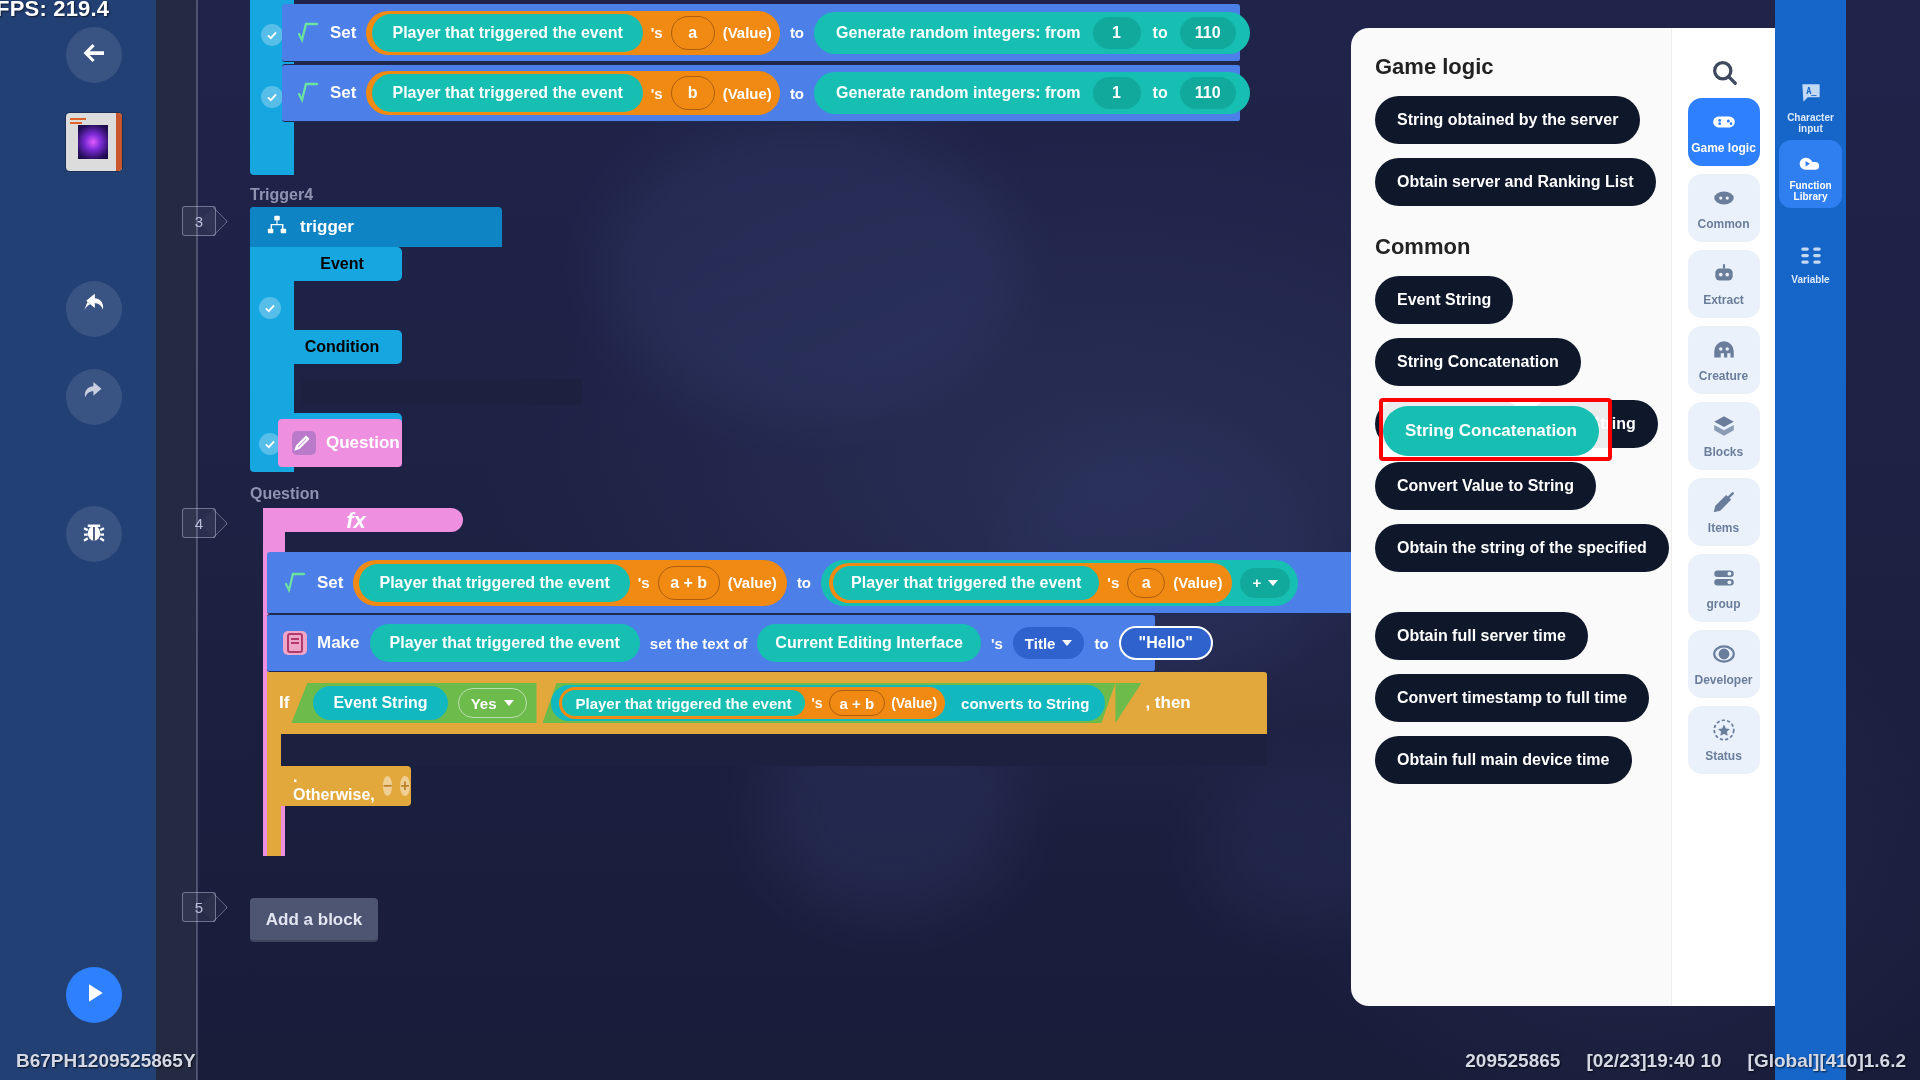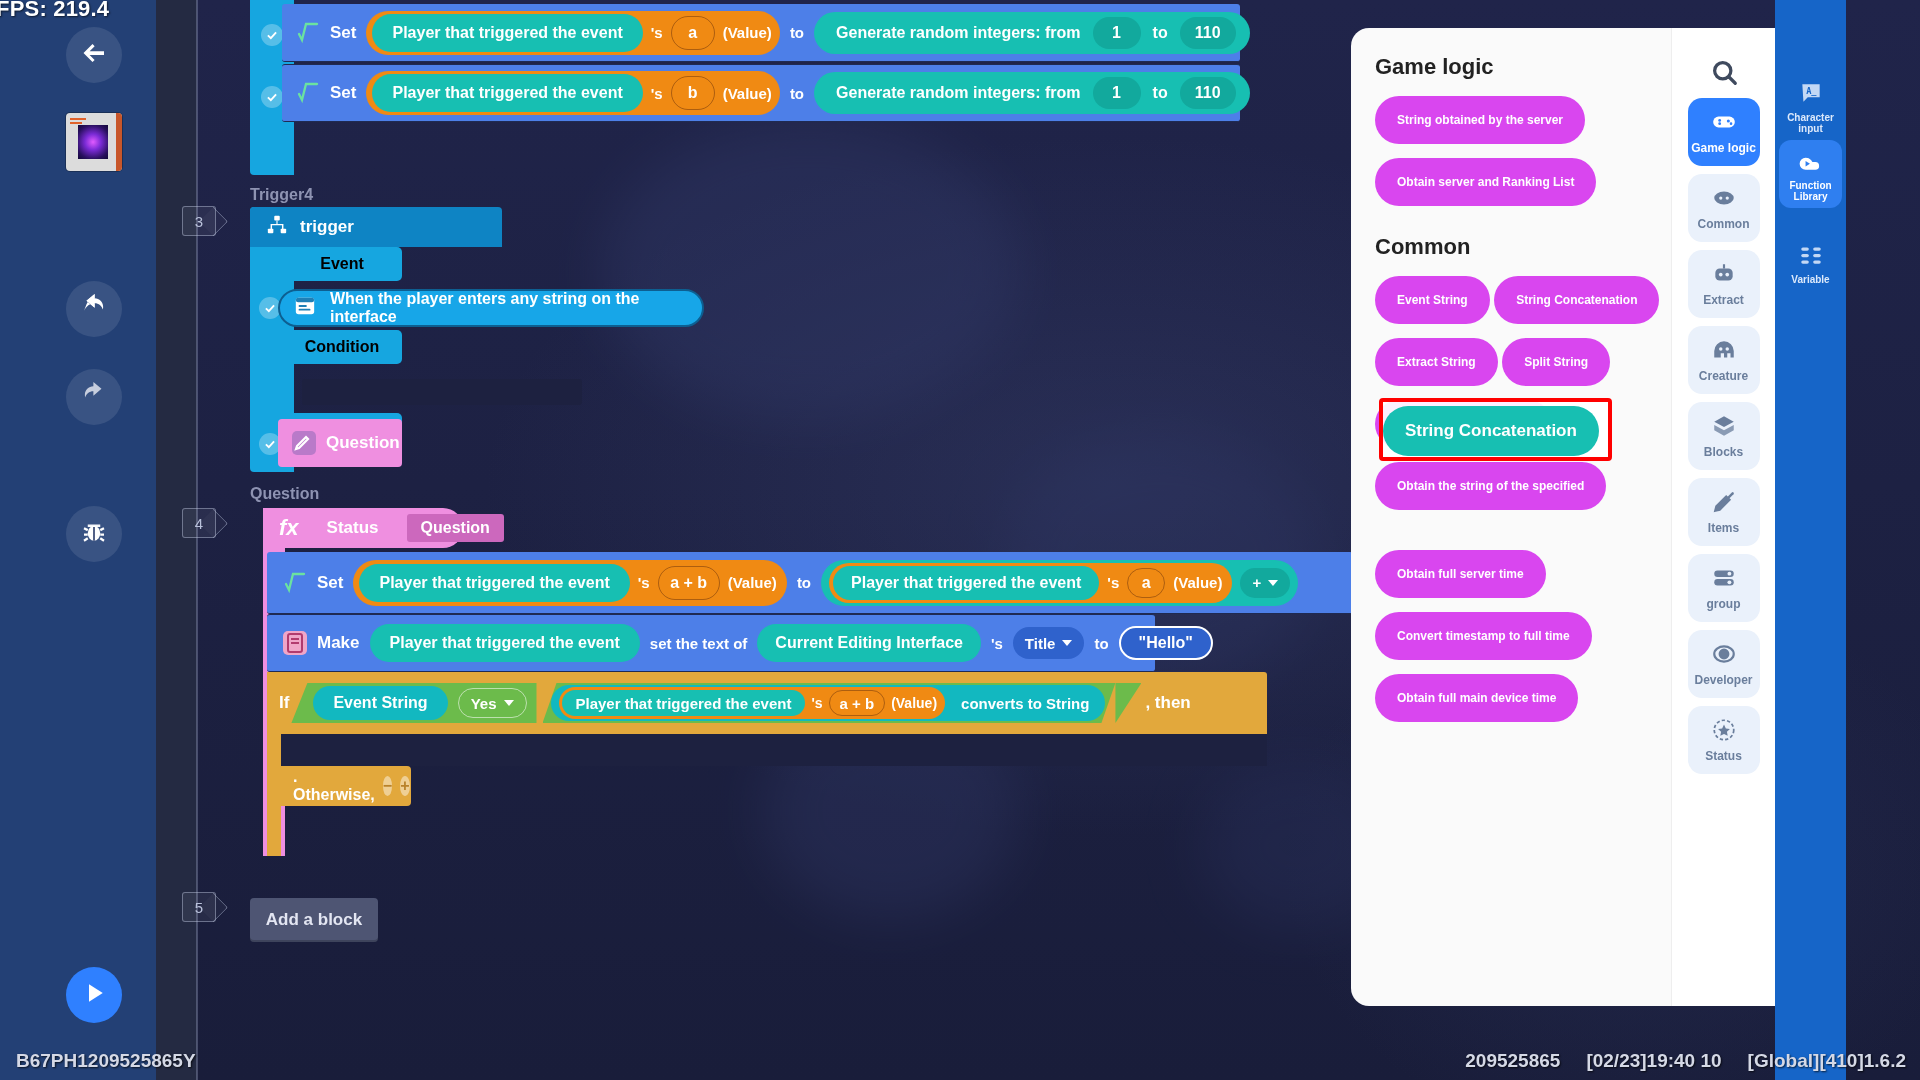--- a/index.html
+++ b/index.html
@@ -239,8 +239,8 @@
   .lib-h{font-size:22px;font-weight:700;color:#222;margin:14px 0 16px 0;}
   .lib-h.first{margin-top:6px;}
   .lib-btn{
-    height:48px;background:#d946ef;border-radius:24px;
-    color:#fff;font-weight:700;font-size:12px;
+    height:48px;background:#0f172a;border-radius:24px;
+    color:#fff;font-weight:700;font-size:16px;
     display:inline-flex;align-items:center;padding:0 22px;
     margin-bottom:14px;white-space:nowrap;
   }

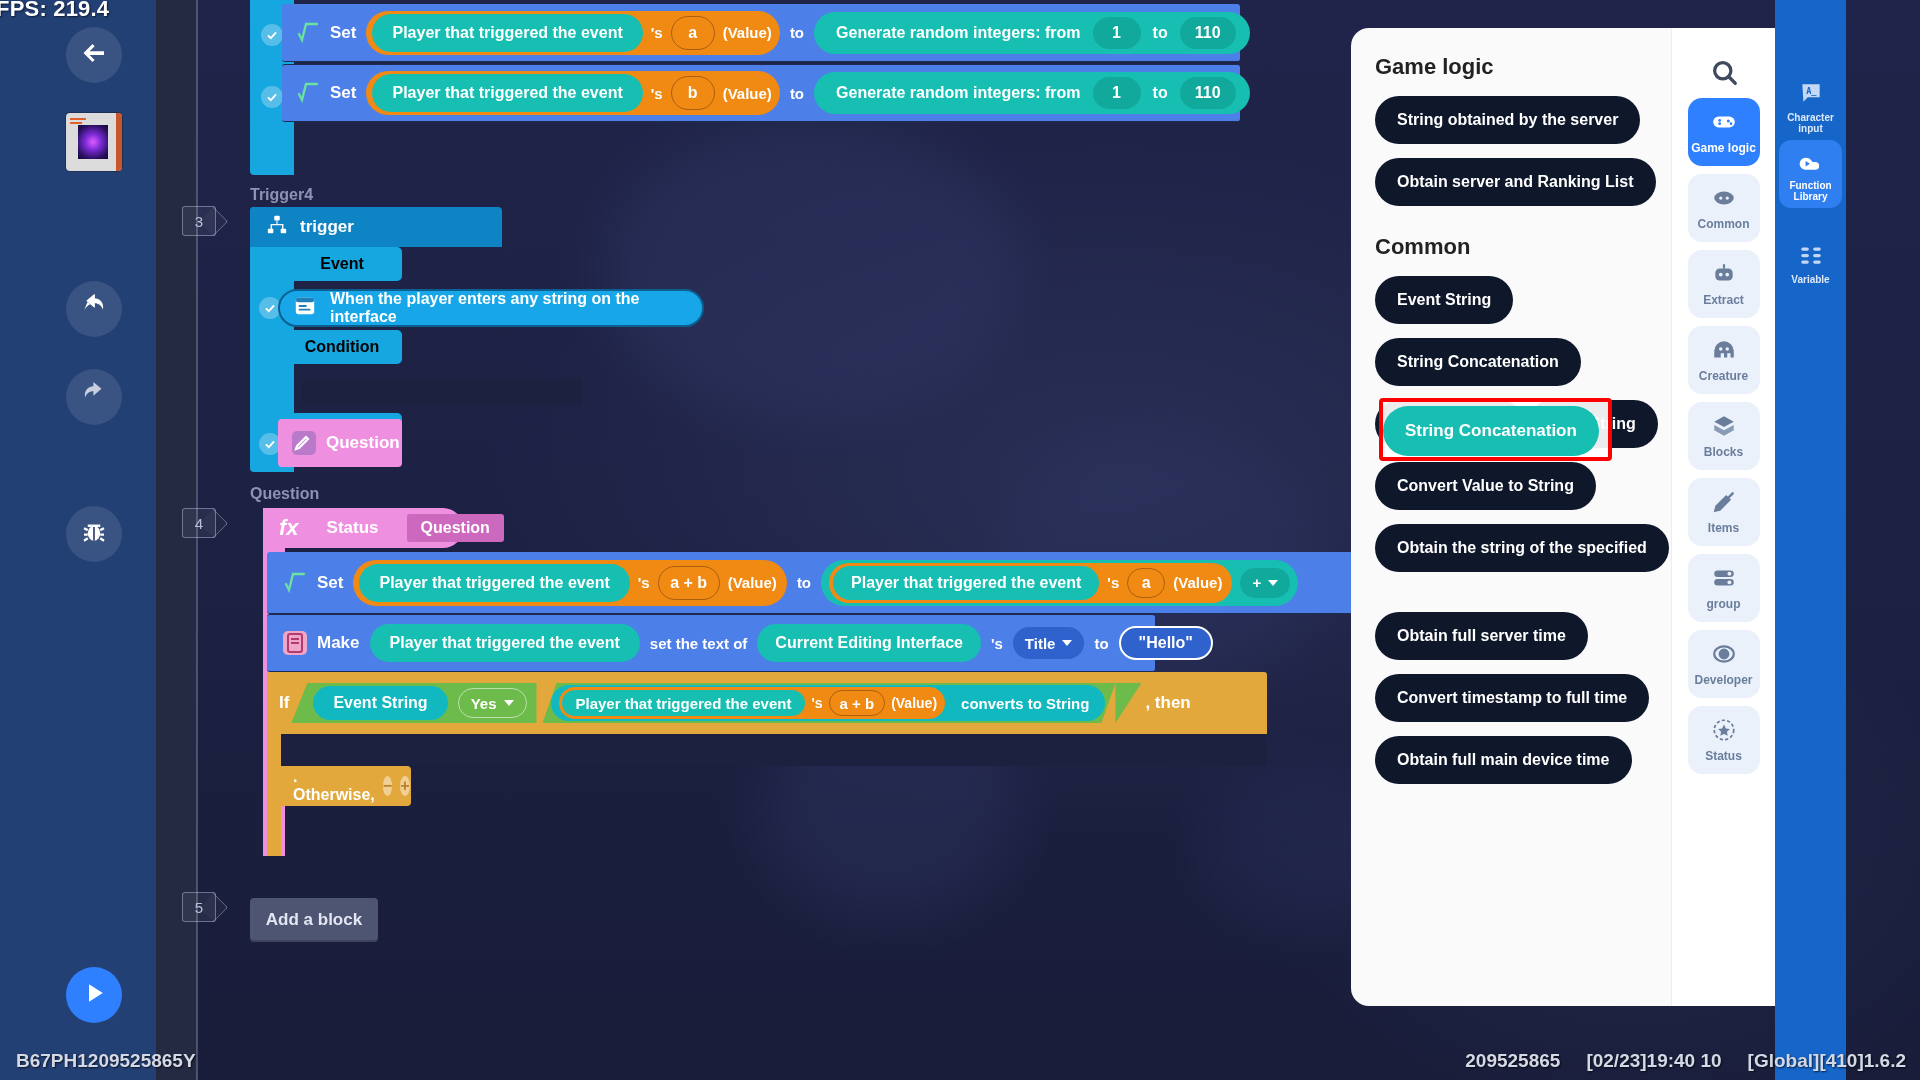--- a/index.html
+++ b/index.html
@@ -449,17 +449,6 @@
     <svg viewBox="0 0 24 24" fill="none" stroke="#fff" stroke-width="3.2">
         <path d="M5 12.5l5 5 9-10"></path>
       </svg>
-  </div>
-  <div class="event-pill" style="left:278px;top:289px;width:426px;">
-    <span>
-      <svg viewBox="0 0 24 24" style="width:22px;height:22px">
-          <rect x="2" y="3" width="20" height="18" rx="3" fill="#fff"></rect>
-          <rect x="2" y="3" width="20" height="5" rx="2.5" fill="#1f7fb6"></rect>
-          <rect x="5" y="11" width="9" height="2" rx="1" fill="#1f7fb6"></rect>
-          <rect x="5" y="15" width="13" height="2" rx="1" fill="#1f7fb6"></rect>
-        </svg>
-    </span>
-    <span>When the player enters any string on the interface</span>
   </div>
 
   <div class="chk" style="left:259px;top:433px;">

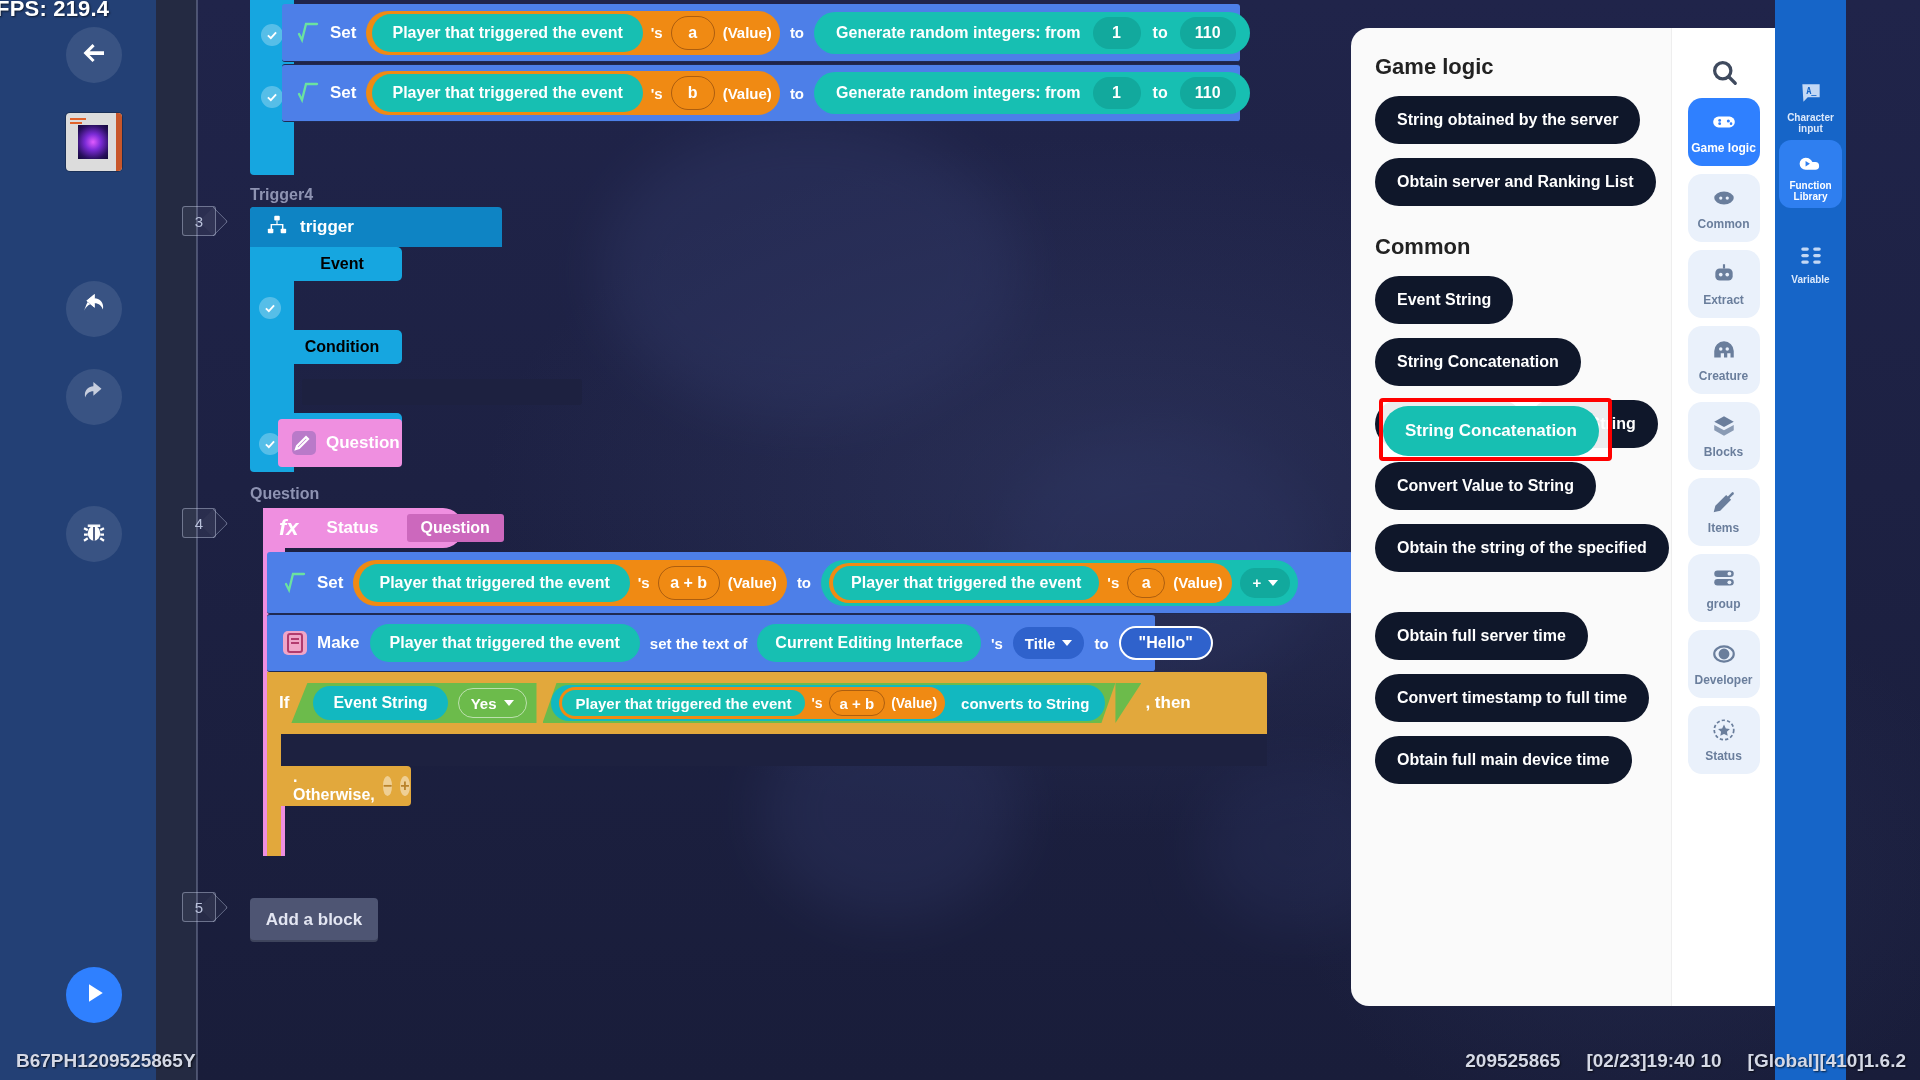--- a/index.html
+++ b/index.html
@@ -170,10 +170,10 @@
   .fx-wrap{position:absolute;}
   .fx-left{position:absolute;left:0;top:0;width:22px;background:#ef8fe0;}
   .fx-head{
-    position:absolute;left:0;top:0;height:40px;background:#ef8fe0;
+    position:absolute;left:0;top:0;height:24px;background:#ef8fe0;
     border-radius:6px 20px 20px 0;
     display:flex;align-items:center;gap:28px;padding:0 30px 0 16px;
-    color:#fff;font-weight:700;font-size:17px;
+    color:#fff;font-weight:700;font-size:17px;flex-direction:column;
   }
   .fx-head .fxtag{
     background:#cc68bd;border-radius:3px;padding:5px 14px;font-size:16px;

